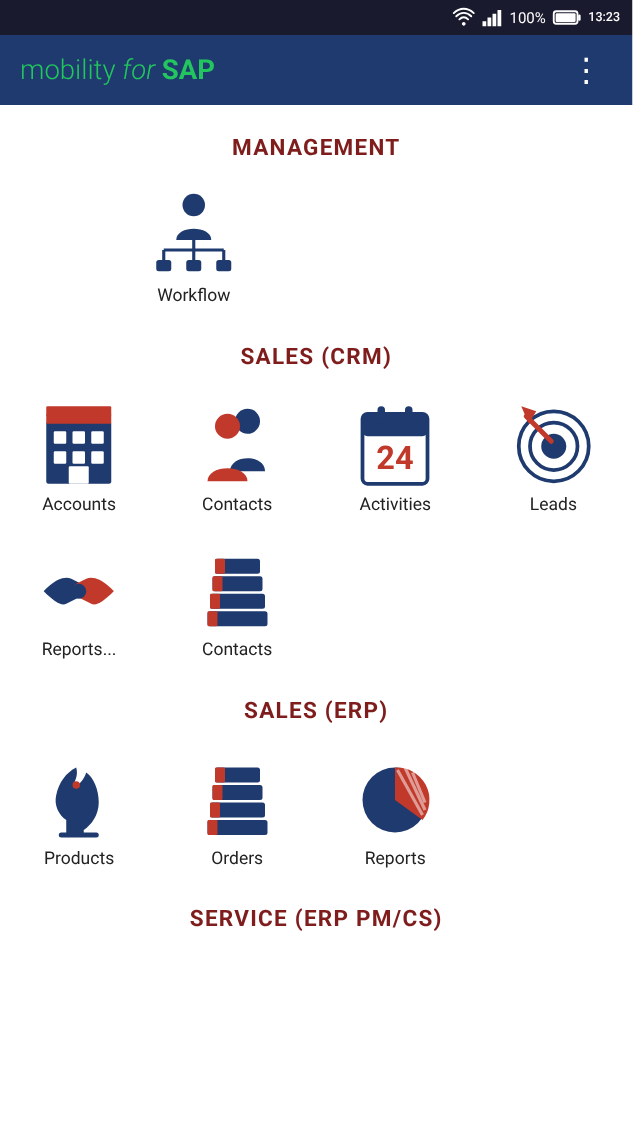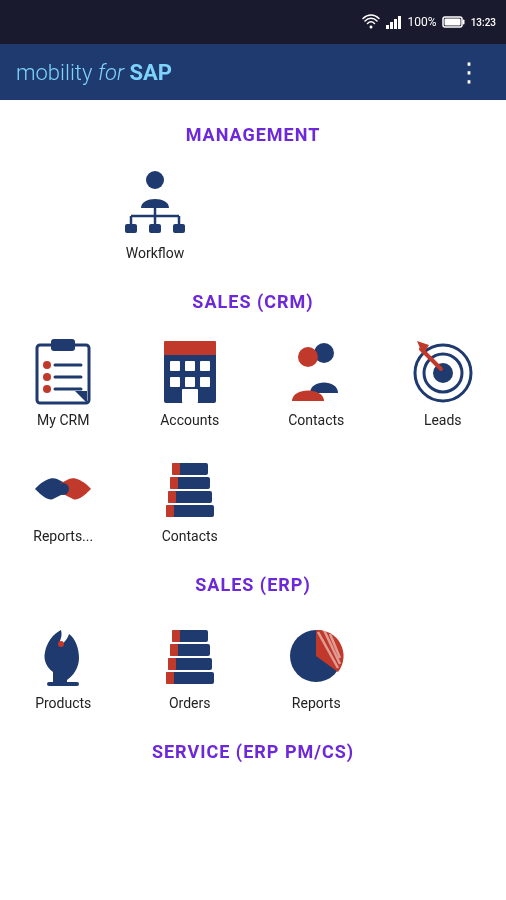--- a/index.html
+++ b/index.html
@@ -14,7 +14,7 @@
     
     .status-bar {
       background: #1a1a2e;
-      height: 44px;
+      height: 28px;
       display: flex;
       align-items: center;
       justify-content: flex-end;

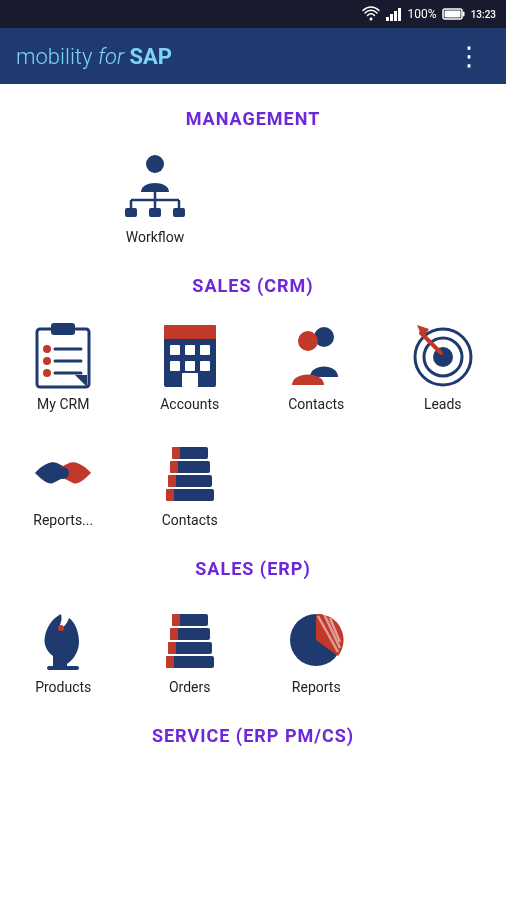--- a/index.html
+++ b/index.html
@@ -125,7 +125,7 @@
 </div>
 
 <div class="top-nav">
-  <div style="color:#7dd3fc;font-size:22px;">
+  <div style="color:#22c55e;font-size:22px;">
     <span style="font-weight:300;">mobility</span>
     <span style="font-style:italic;font-weight:300;"> for </span>
     <span style="font-weight:700;">SAP</span>

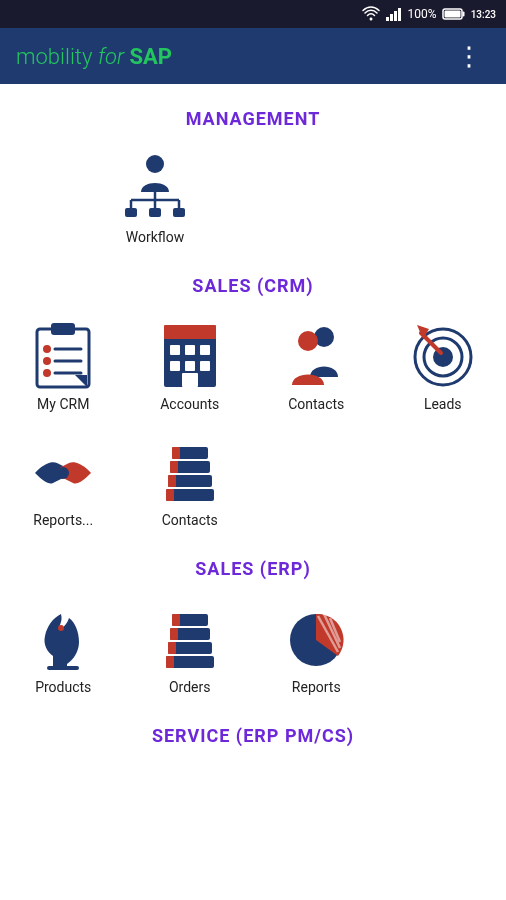--- a/index.html
+++ b/index.html
@@ -47,7 +47,7 @@
       text-align: center;
       font-size: 18px;
       font-weight: 700;
-      color: #6d28d9;
+      color: #7f1d1d;
       letter-spacing: 1px;
       padding: 14px 0 8px 0;
     }

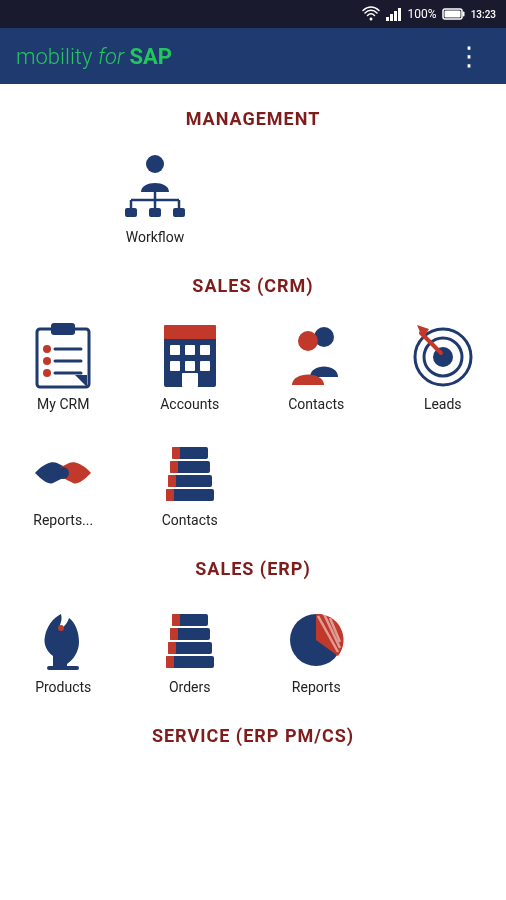--- a/index.html
+++ b/index.html
@@ -223,6 +223,21 @@
       <span class="icon-label">Contacts</span>
     </div>
 
+    <div class="icon-item">
+      <div class="icon-box">
+        <svg width="60" height="66" viewBox="0 0 60 66">
+
+          <rect x="4" y="10" width="52" height="56" rx="4" fill="none" stroke="#1e3a6e" stroke-width="3"></rect>
+          <rect x="4" y="10" width="52" height="18" rx="4" fill="#1e3a6e"></rect>
+
+          <rect x="16" y="4" width="6" height="14" rx="3" fill="#1e3a6e"></rect>
+          <rect x="38" y="4" width="6" height="14" rx="3" fill="#1e3a6e"></rect>
+
+          <text x="30" y="54" text-anchor="middle" font-size="26" font-weight="700" fill="#c0392b">24</text>
+        </svg>
+      </div>
+      <span class="icon-label">Activities</span>
+    </div>
 
     <div class="icon-item">
       <div class="icon-box">

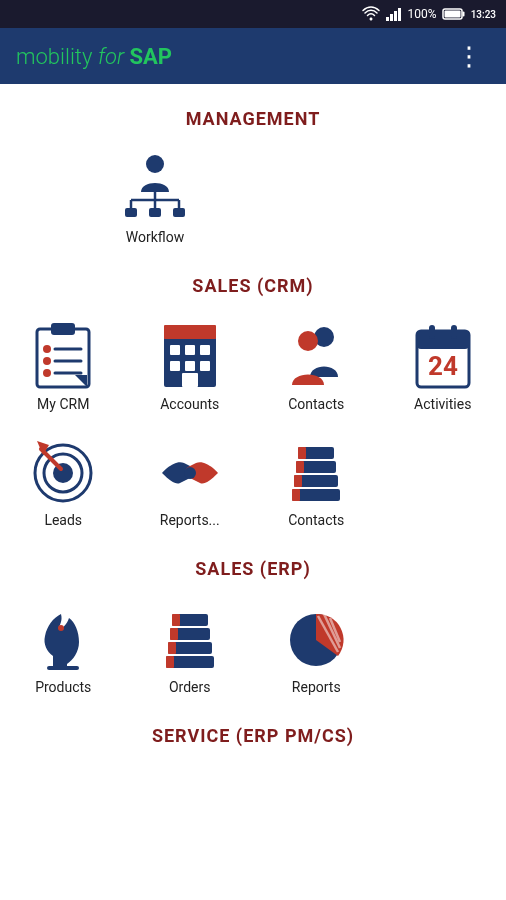--- a/index.html
+++ b/index.html
@@ -167,25 +167,6 @@
   <div class="section-header">SALES (CRM)</div>
   <div class="icon-grid">
 
-    <div class="icon-item">
-      <div class="icon-box">
-        <svg width="60" height="66" viewBox="0 0 60 66">
-
-          <rect x="4" y="8" width="52" height="58" rx="3" fill="none" stroke="#1e3a6e" stroke-width="3"></rect>
-          <rect x="18" y="2" width="24" height="12" rx="3" fill="#1e3a6e"></rect>
-
-          <circle cx="14" cy="28" r="4" fill="#c0392b"></circle>
-          <line x1="22" y1="28" x2="48" y2="28" stroke="#1e3a6e" stroke-width="3" stroke-linecap="round"></line>
-          <circle cx="14" cy="40" r="4" fill="#c0392b"></circle>
-          <line x1="22" y1="40" x2="48" y2="40" stroke="#1e3a6e" stroke-width="3" stroke-linecap="round"></line>
-          <circle cx="14" cy="52" r="4" fill="#c0392b"></circle>
-          <line x1="22" y1="52" x2="48" y2="52" stroke="#1e3a6e" stroke-width="3" stroke-linecap="round"></line>
-
-          <path d="M42 54 L54 54 L54 66 Z" fill="#1e3a6e"></path>
-        </svg>
-      </div>
-      <span class="icon-label">My CRM</span>
-    </div>
 
     <div class="icon-item">
       <div class="icon-box">

